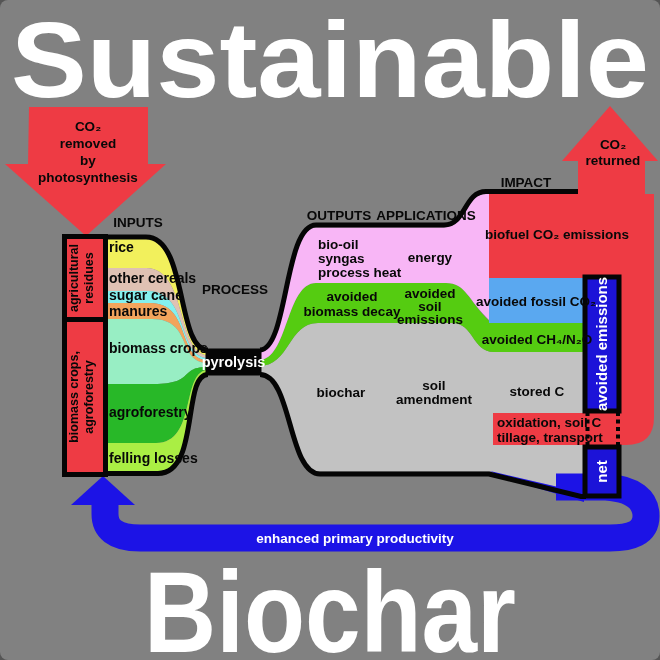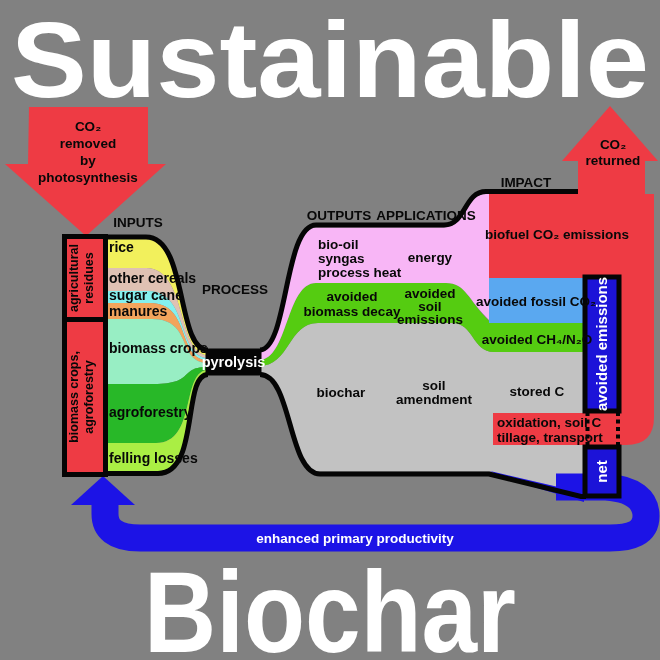--- a/index.html
+++ b/index.html
@@ -3,7 +3,7 @@
 <meta charset="utf-8">
 <style>
   html,body{margin:0;padding:0;background:#555;}
-  .stage{width:660px;height:660px;position:relative;overflow:hidden;}
+  .stage{width:660px;height:660px;position:relative;overflow:hidden;border-radius:8px;}
   svg{display:block;}
   text{font-family:"Liberation Sans","DejaVu Sans",sans-serif;}
   .lbl{font-weight:bold;fill:#080808;}

